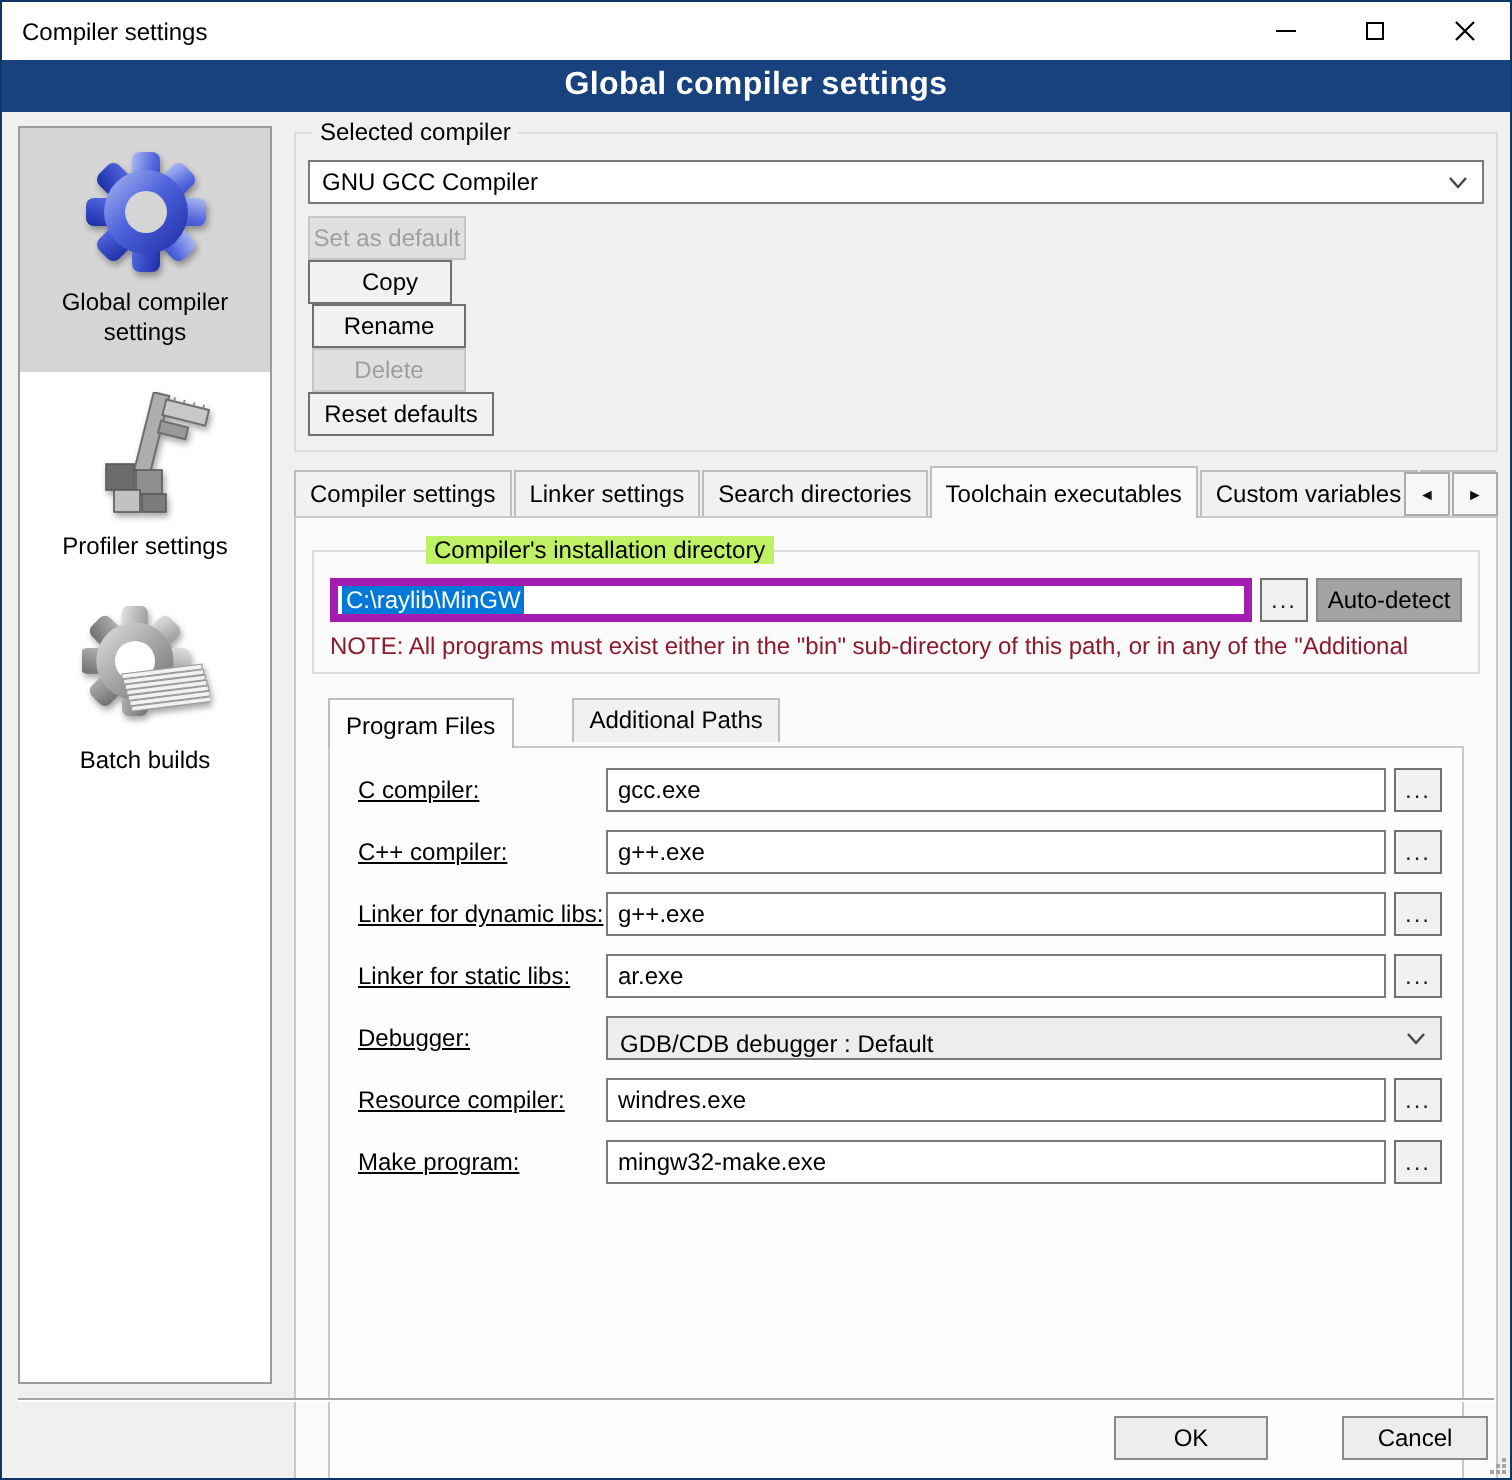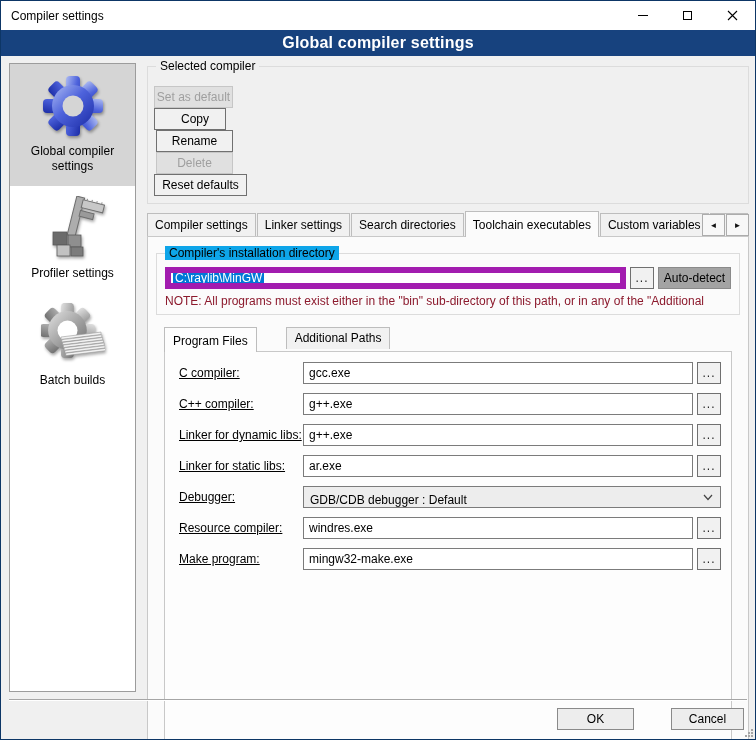--- a/index.html
+++ b/index.html
@@ -205,6 +205,12 @@
 
     <div class="groupbox gb-compiler">
       <span class="gb-label">Selected compiler</span>
+      <div class="combo">
+        <span>GNU GCC Compiler</span>
+        <svg class="chev" width="10" height="7" viewBox="0 0 10 7">
+          <path d="M1 1 L5 5.5 L9 1" stroke="#444" stroke-width="1.2" fill="none"></path>
+        </svg>
+      </div>
       <div class="btnrow">
         <button class="btn disabled" style="width:79px;">Set as default</button>
         <span style="width:54px;"></span>

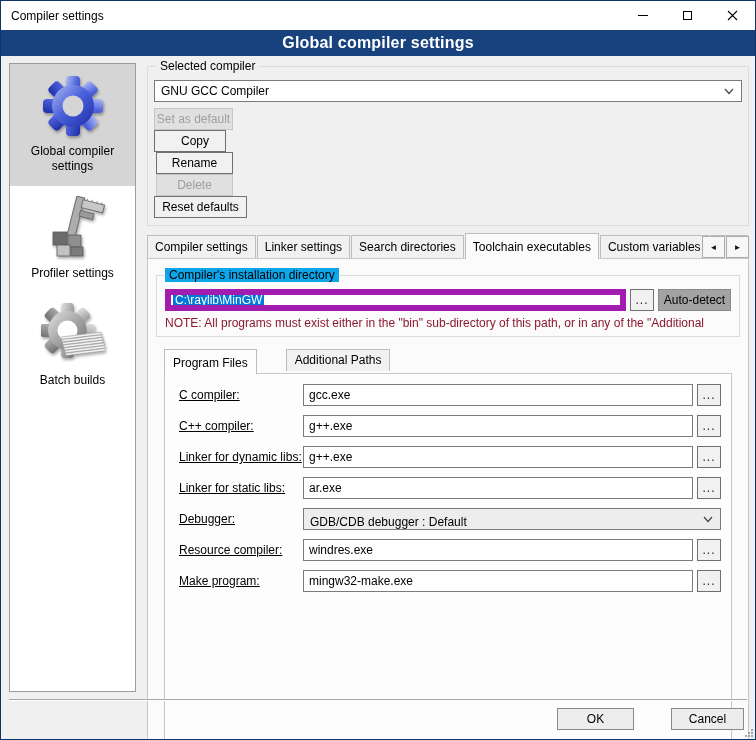--- a/index.html
+++ b/index.html
@@ -67,7 +67,7 @@
   .pane { border:1px solid #C8C8C8; background:#FBFBFB; height:520px; padding:12px 8px 0; position:relative; }
 
   .gb-install { margin-top:4px; padding:13px 8px 6px; }
-  .gb-install > .gb-label { background:#0ea5e9; }
+  .gb-install > .gb-label { background:#bef264;margin-left:48px; }
   .install-row { display:flex; align-items:center; }
   .pathbox { flex:1; height:22px; border:6px solid #a21caf; background:#FFFFFF;
              display:flex; align-items:center; padding:0 2px; overflow:hidden; }

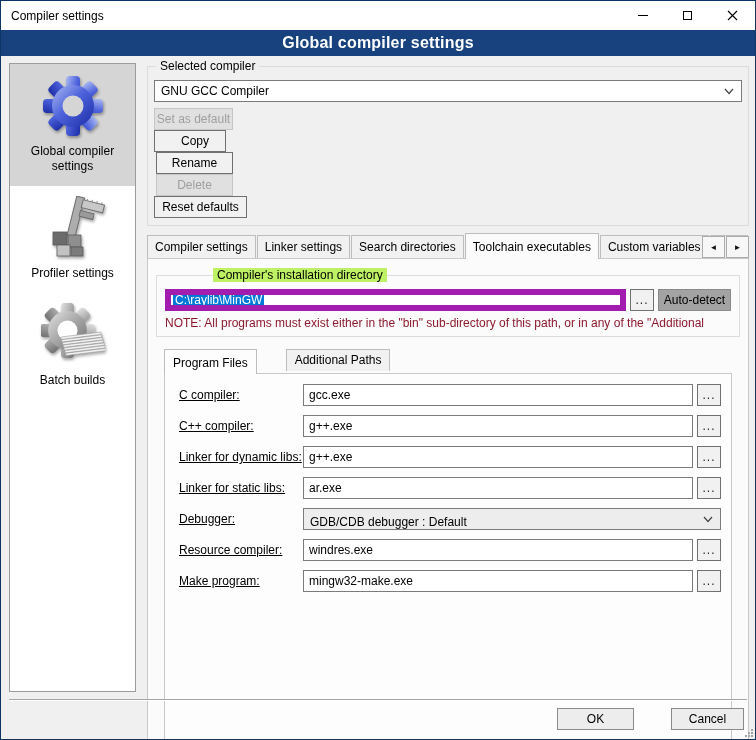--- a/index.html
+++ b/index.html
@@ -69,7 +69,7 @@
   .gb-install { margin-top:4px; padding:13px 8px 6px; }
   .gb-install > .gb-label { background:#bef264;margin-left:48px; }
   .install-row { display:flex; align-items:center; }
-  .pathbox { flex:1; height:22px; border:6px solid #a21caf; background:#FFFFFF;
+  .pathbox { flex:1; height:22px; border:4px solid #a21caf; background:#FFFFFF;
              display:flex; align-items:center; padding:0 2px; overflow:hidden; }
   .pathbox .sel { background:#0078D7; color:#FFFFFF; padding:0 2px; white-space:nowrap; }
   .btn-browse { width:24px; margin-left:4px; color:#222; letter-spacing:1px; }

